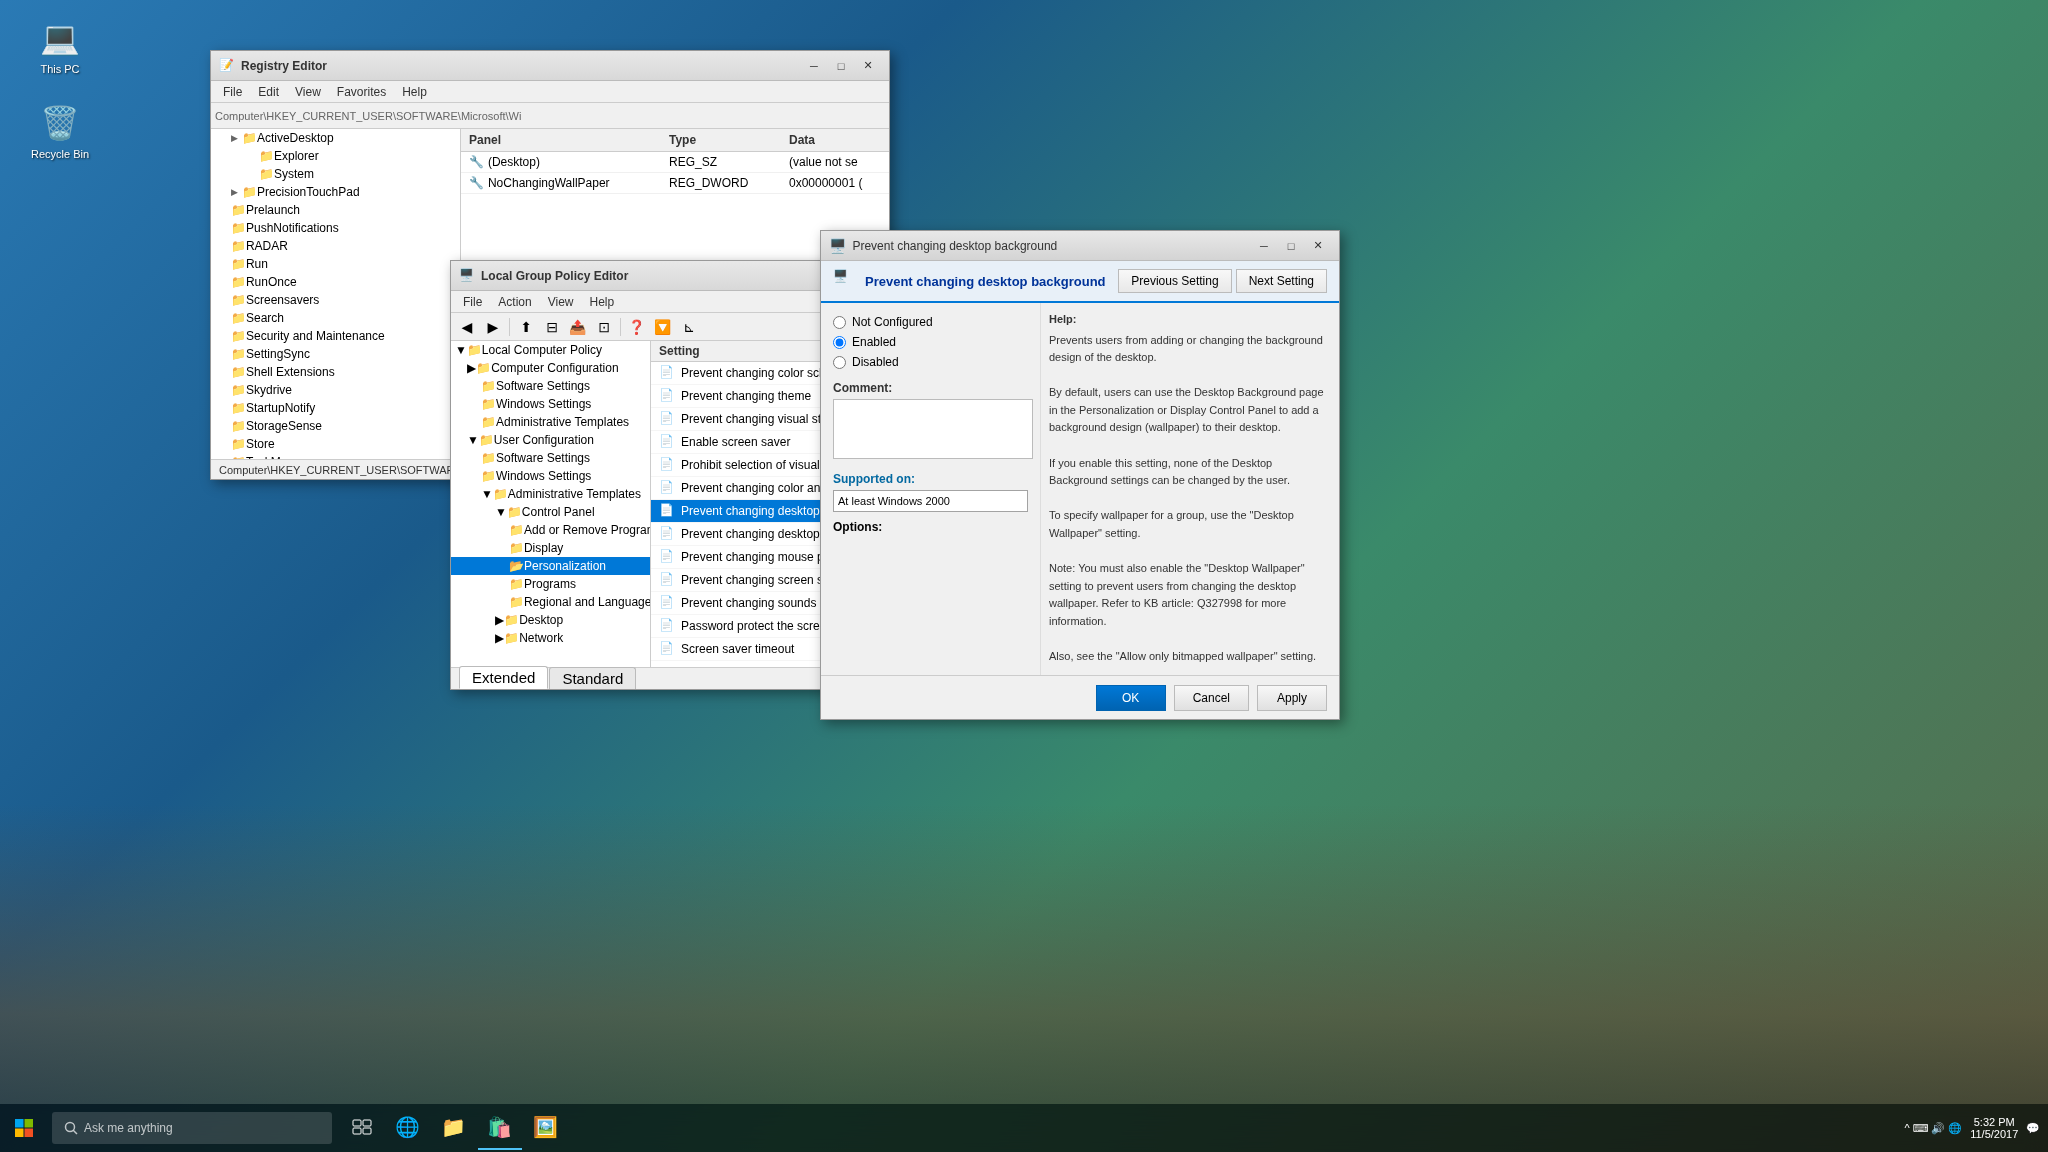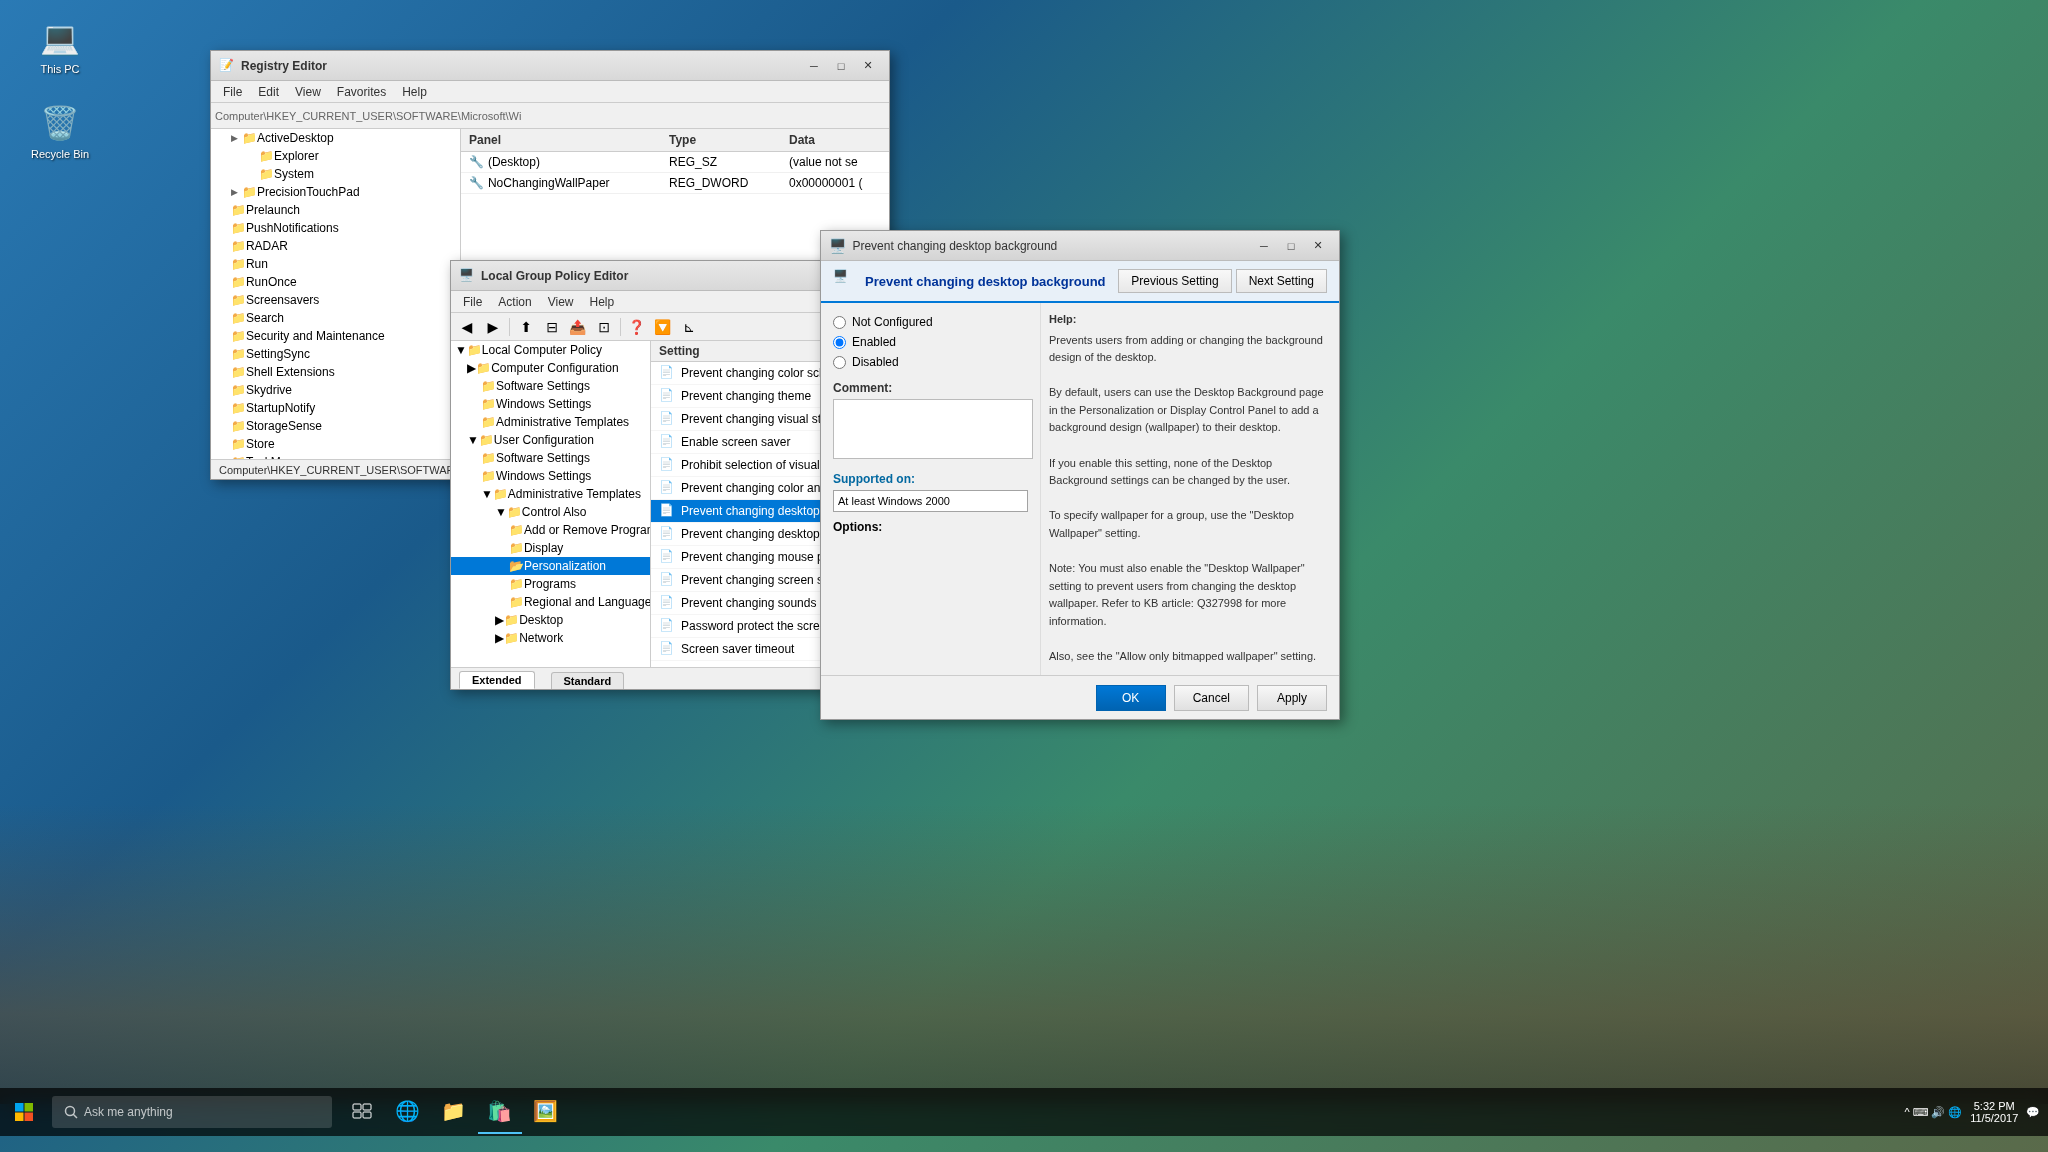--- a/index.html
+++ b/index.html
@@ -683,7 +683,7 @@
         <div class="gpe-tree-item indent-3">
           <span>▼ </span>
             <span class="folder-yellow">📁</span> 
-            <span>Control Also</span>
+            <span>Control Panel</span>
         </div>
         <div class="gpe-tree-item indent-4">
           <span class="folder-yellow">📁</span> 

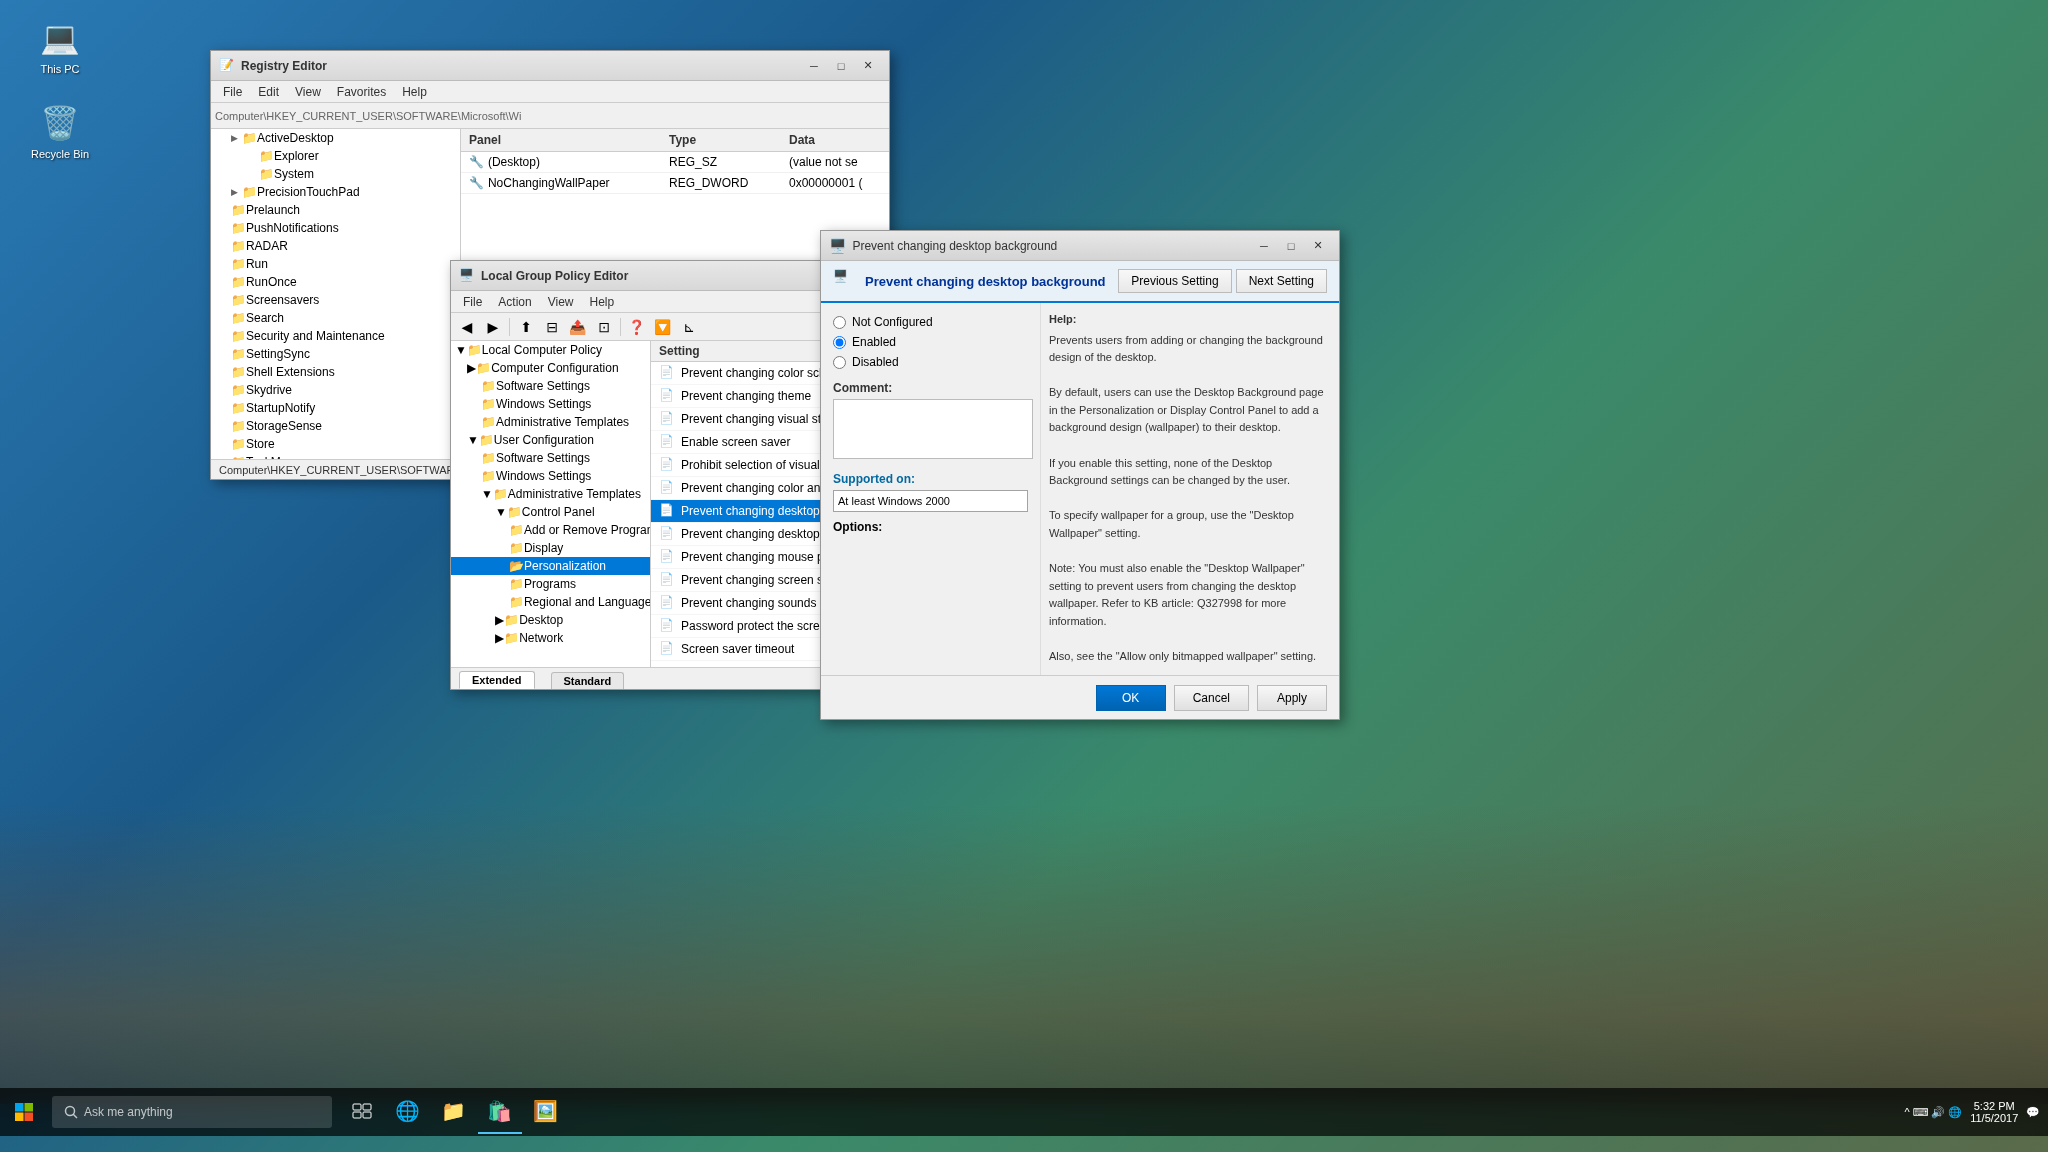--- a/index.html
+++ b/index.html
@@ -315,11 +315,10 @@
       border: 1px solid #bbb;
       border-bottom: none;
       cursor: pointer;
-      font-size: 11px;
+      font-size: 15px;
       background: #e8e8e8;
-      margin-right: 16px;
+      margin-right: 1px;
       border-radius: 3px 3px 0 0;
-      font-weight: bold;
     }
     .gpe-tab.active { background: white; border-bottom: 1px solid white; }
 

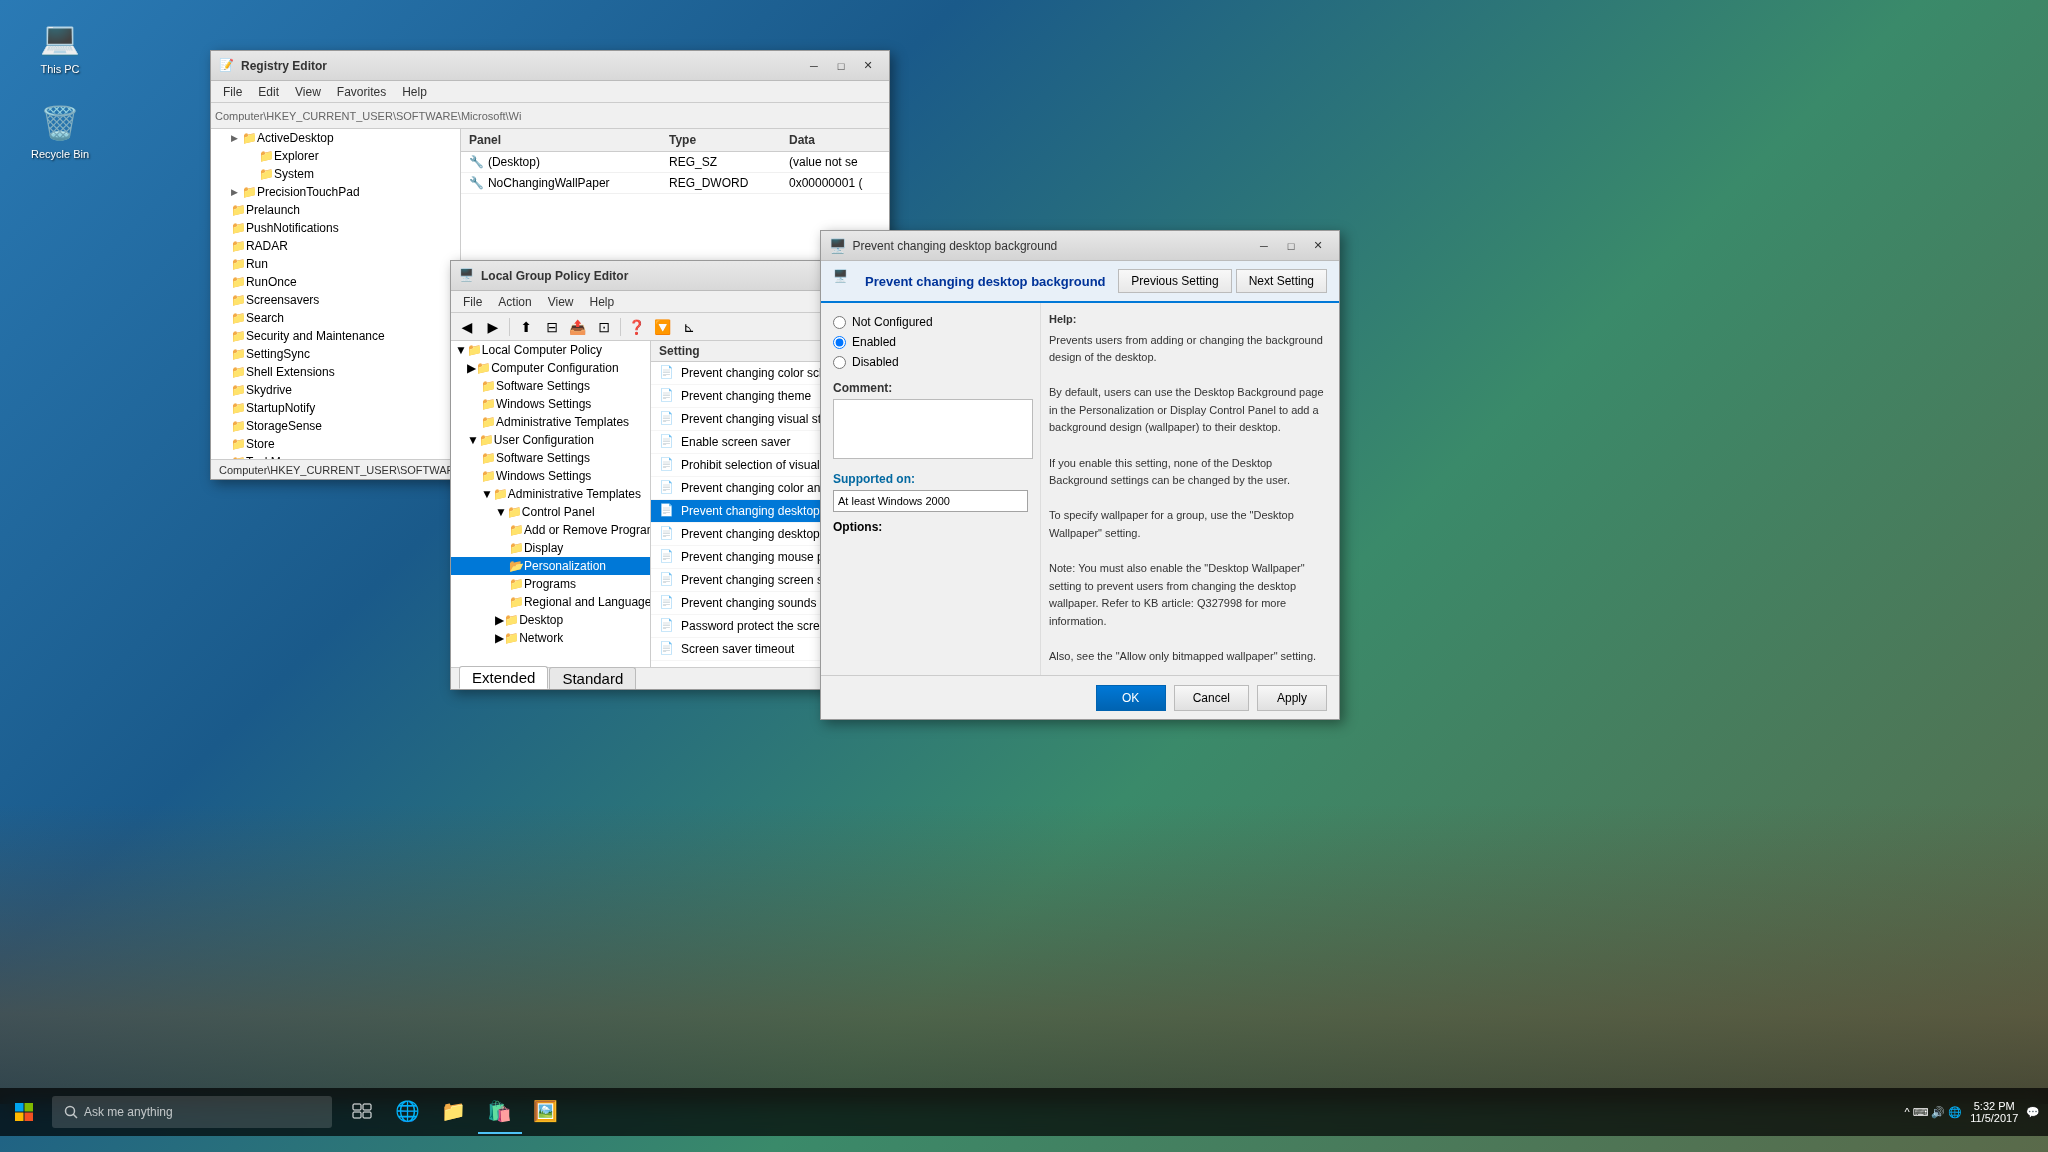--- a/index.html
+++ b/index.html
@@ -47,7 +47,7 @@
     
     .taskbar {
       position: absolute;
-      bottom: 16px;
+      bottom: 0;
       left: 0;
       right: 0;
       height: 48px;

